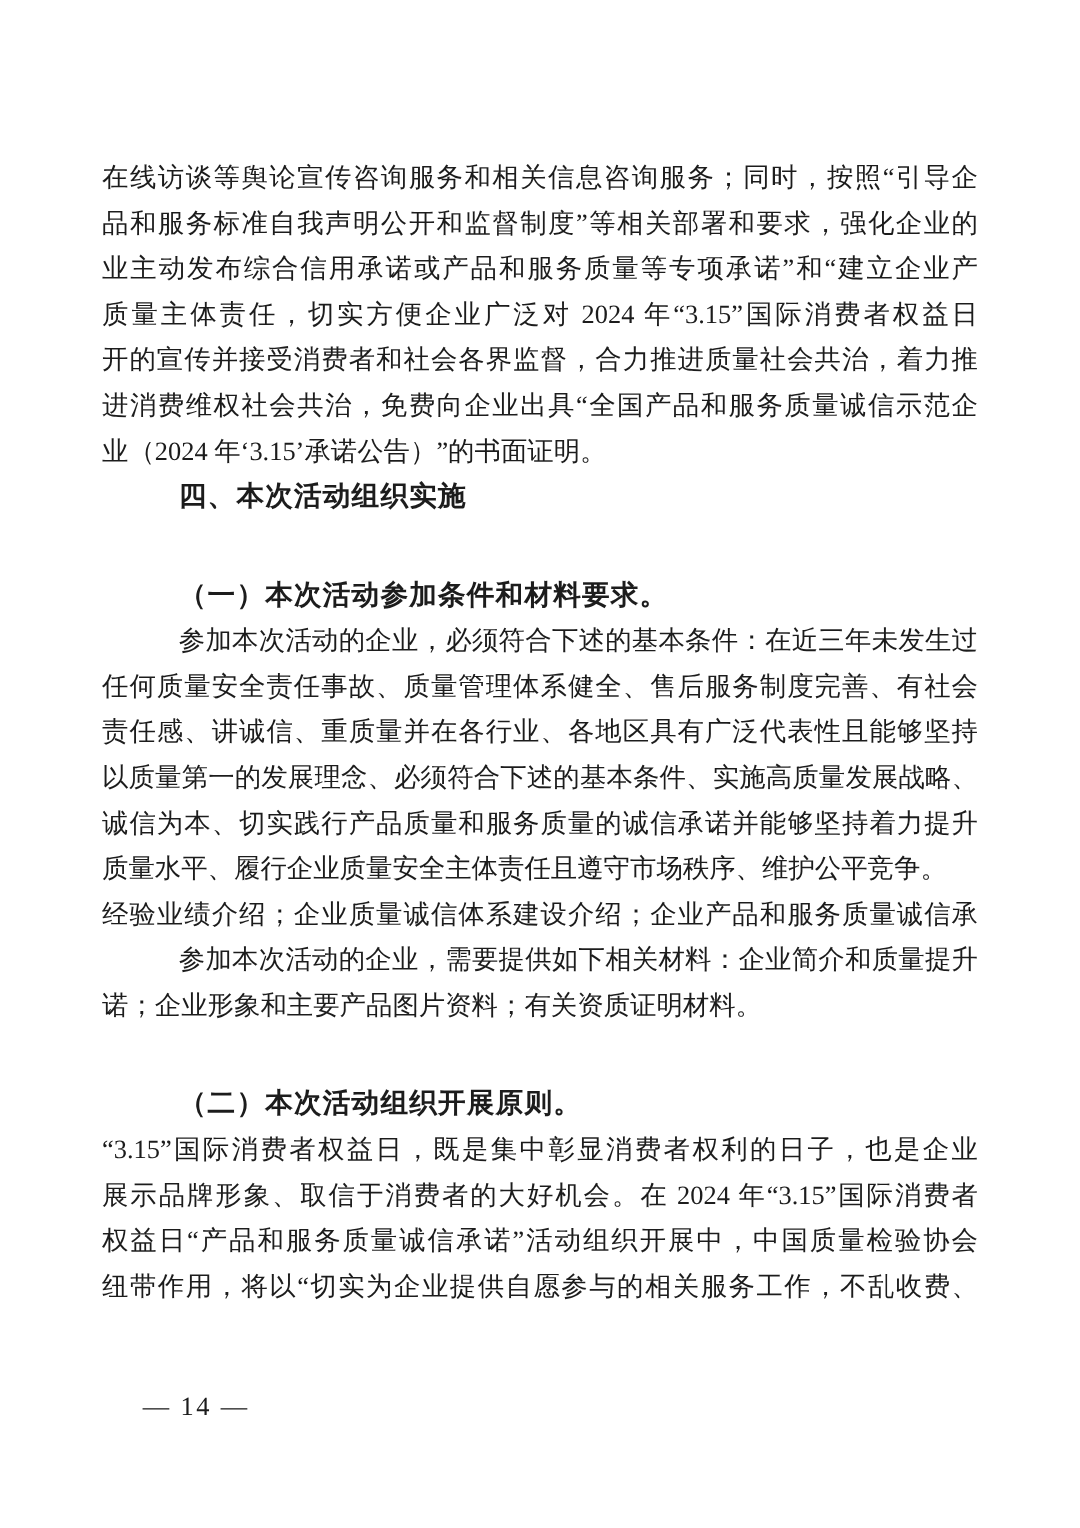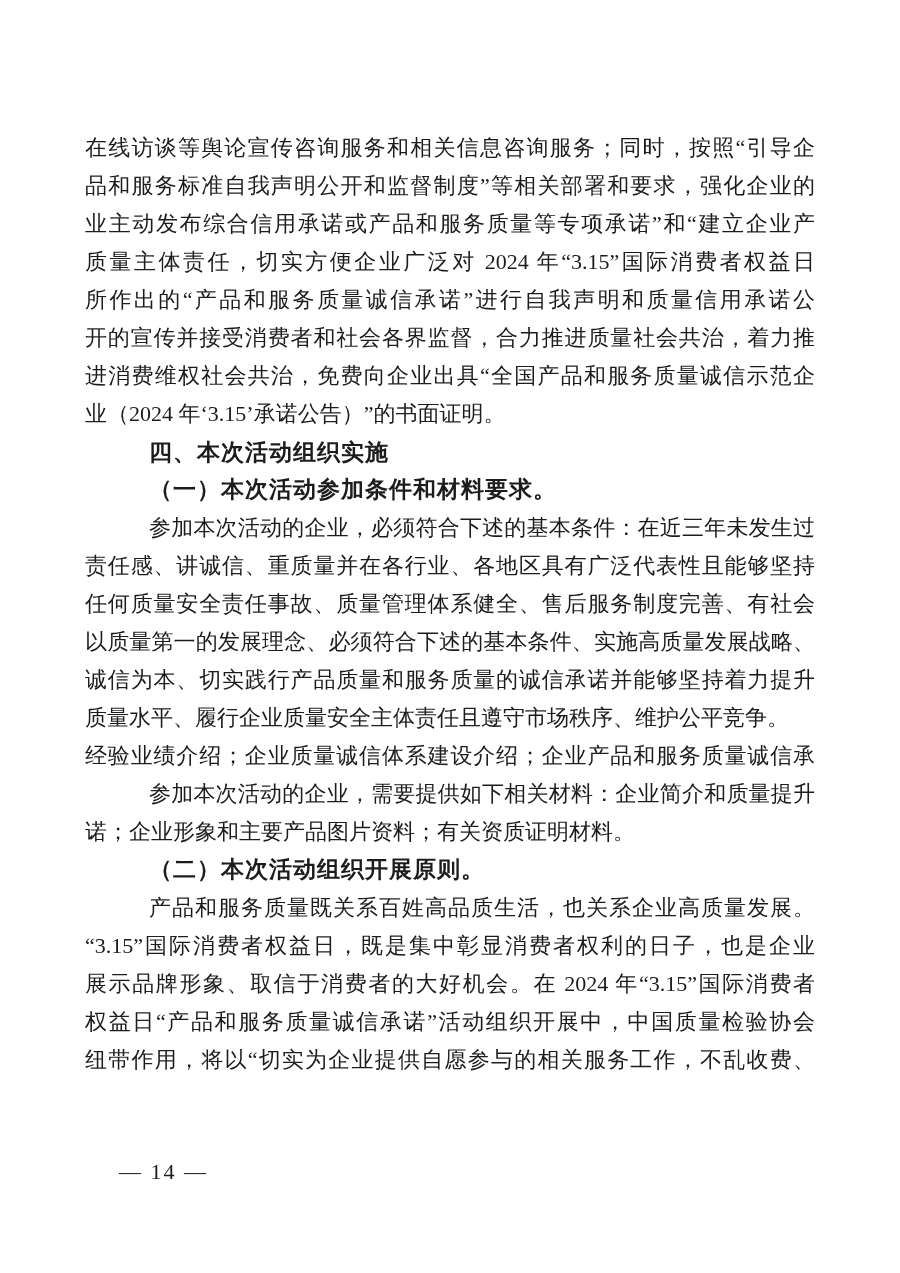--- a/index.html
+++ b/index.html
@@ -80,7 +80,6 @@
       <div class="line">品和服务标准自我声明公开和监督制度”等相关部署和要求，强化企业的</div>
       <div class="line">业主动发布综合信用承诺或产品和服务质量等专项承诺”和“建立企业产</div>
       <div class="line">质量主体责任，切实方便企业广泛对 2024 年“3.15”国际消费者权益日</div>
-      <div class="line">所作出的“产品和服务质量诚信承诺”进行自我声明和质量信用承诺公</div>
       <div class="line">开的宣传并接受消费者和社会各界监督，合力推进质量社会共治，着力推</div>
       <div class="line">进消费维权社会共治，免费向企业出具“全国产品和服务质量诚信示范企</div>
       <div class="line para-end">业（2024 年‘3.15’承诺公告）”的书面证明。</div>

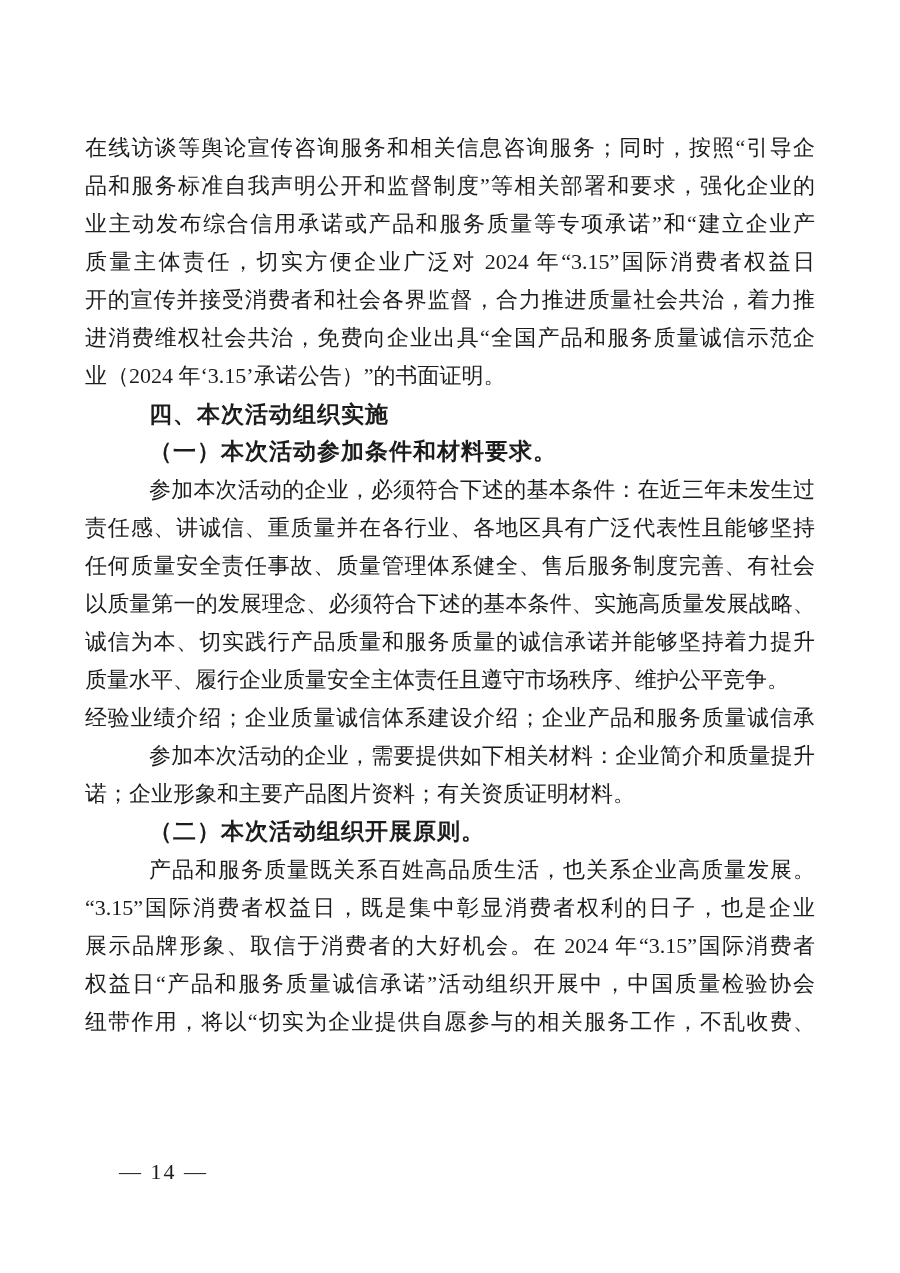--- a/index.html
+++ b/index.html
@@ -46,7 +46,7 @@
     font-size: 23px;
     font-weight: bold;
     padding-left: 64px;
-    font-family: Liberation Sans, sans-serif;
+    font-family: Liberation Serif, serif;
     letter-spacing: 1px;
   }
   .heading2 {

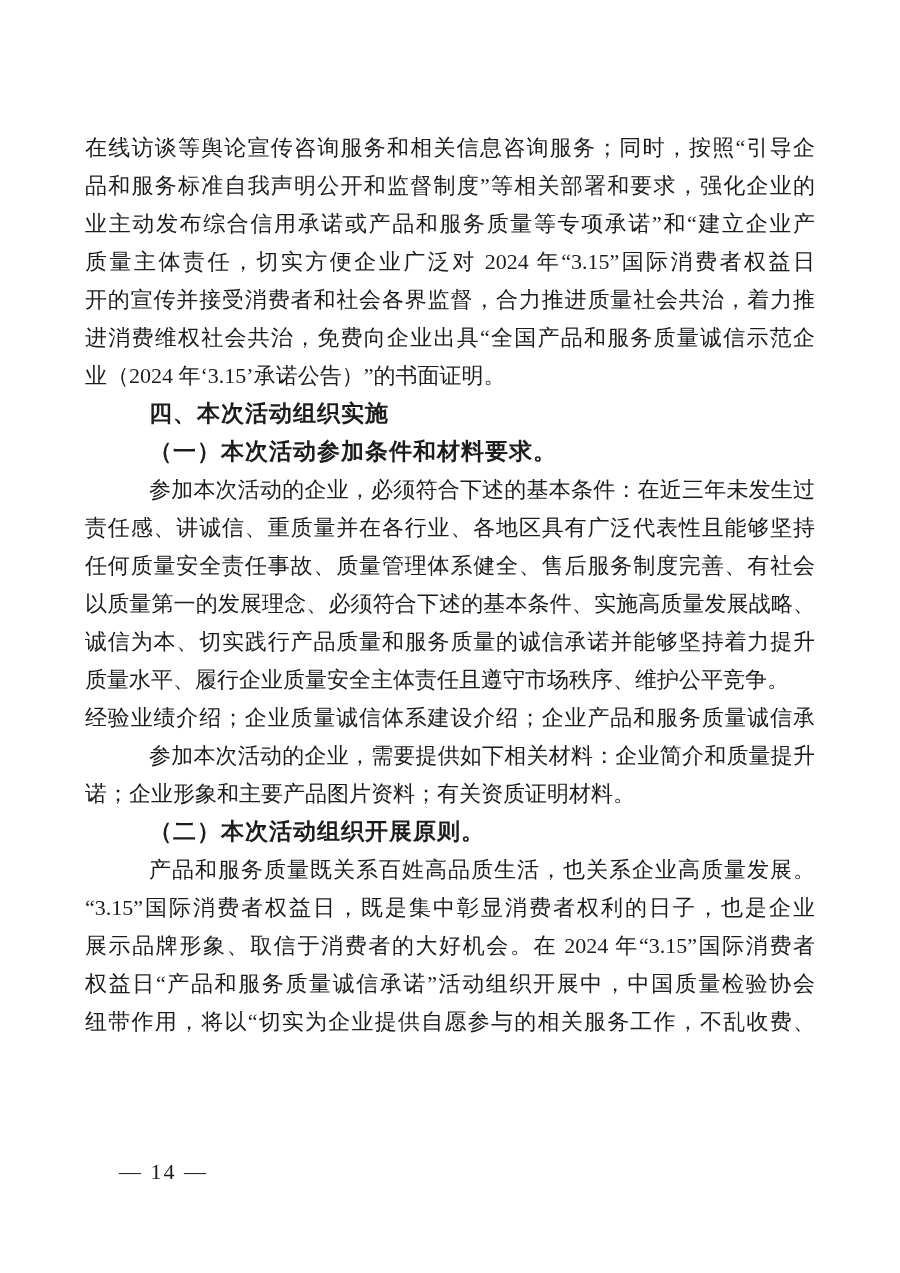--- a/index.html
+++ b/index.html
@@ -57,6 +57,7 @@
     padding-left: 64px;
     font-family: "Liberation Serif", "DejaVu Serif", serif;
     letter-spacing: 1px;
+    margin-top: 44px;
   }
   .footer {
     position: absolute;

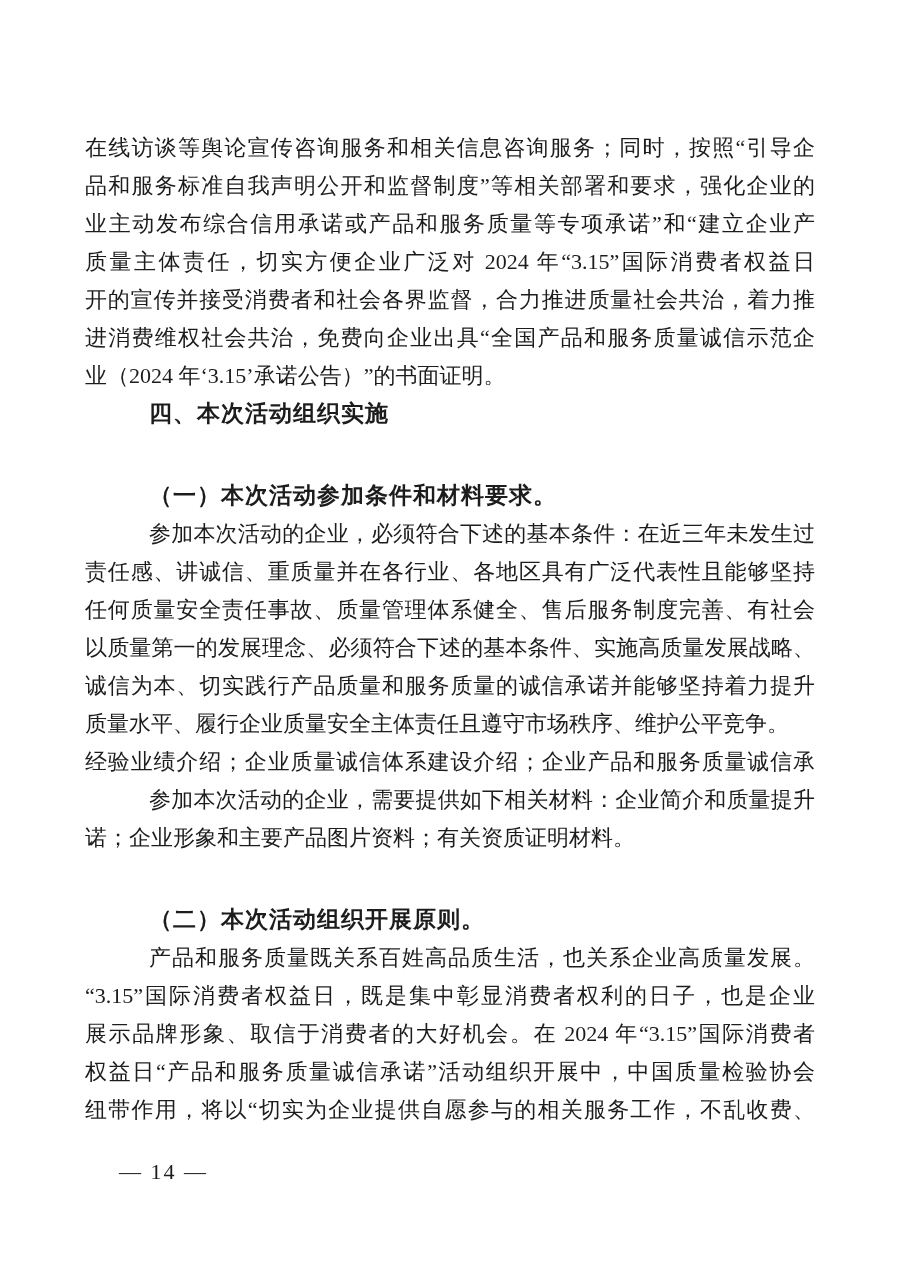--- a/index.html
+++ b/index.html
@@ -87,8 +87,8 @@
       <div class="heading1">四、本次活动组织实施</div>
       <div class="heading2">（一）本次活动参加条件和材料要求。</div>
       <div class="line first-indent">参加本次活动的企业，必须符合下述的基本条件：在近三年未发生过</div>
+      <div class="line">任何质量安全责任事故、质量管理体系健全、售后服务制度完善、有社会</div>
       <div class="line">责任感、讲诚信、重质量并在各行业、各地区具有广泛代表性且能够坚持</div>
-      <div class="line">任何质量安全责任事故、质量管理体系健全、售后服务制度完善、有社会</div>
       <div class="line">以质量第一的发展理念、必须符合下述的基本条件、实施高质量发展战略、</div>
       <div class="line">诚信为本、切实践行产品质量和服务质量的诚信承诺并能够坚持着力提升</div>
       <div class="line para-end">质量水平、履行企业质量安全主体责任且遵守市场秩序、维护公平竞争。</div>

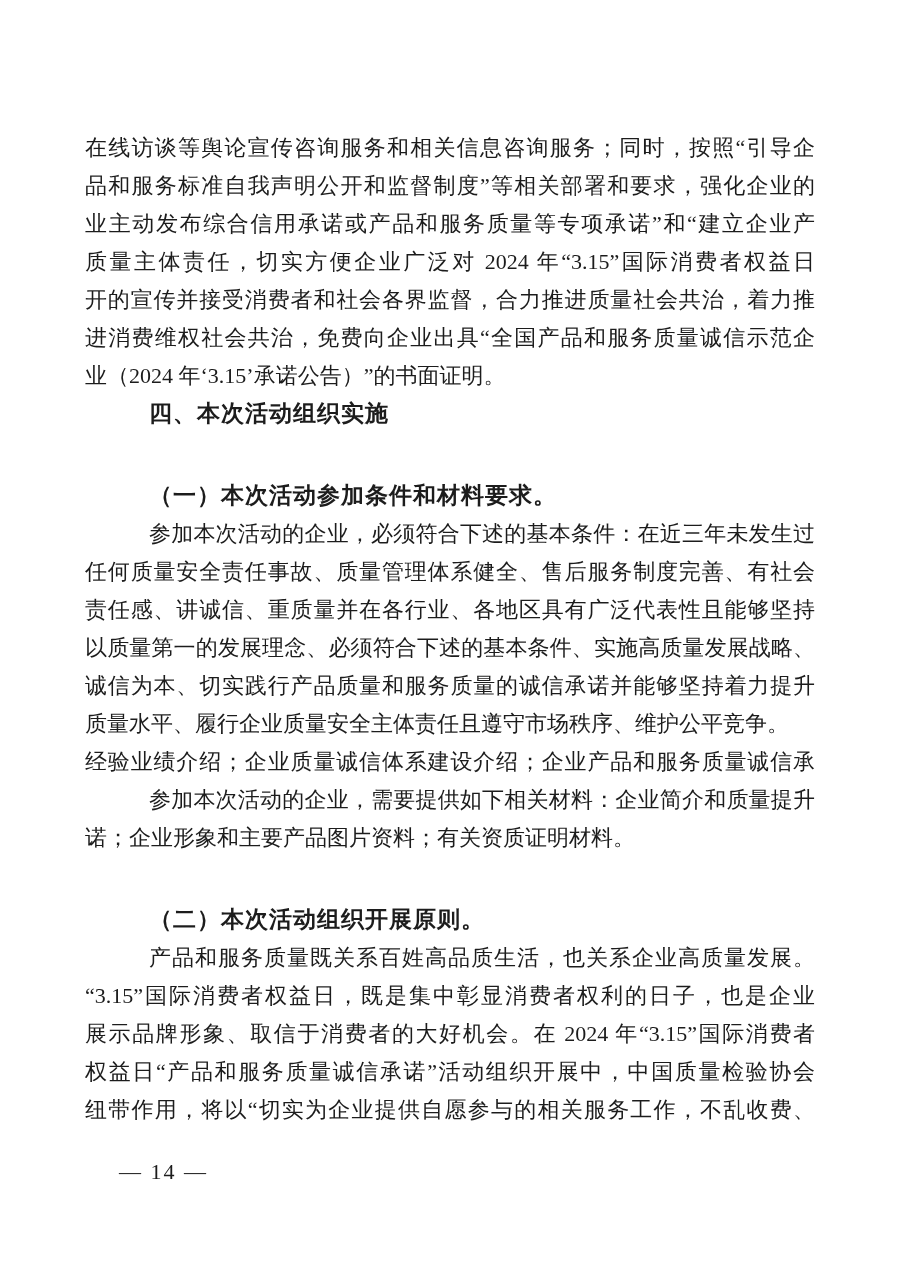--- a/index.html
+++ b/index.html
@@ -96,7 +96,6 @@
       <div class="line first-indent">参加本次活动的企业，需要提供如下相关材料：企业简介和质量提升</div>
       <div class="line para-end">诺；企业形象和主要产品图片资料；有关资质证明材料。</div>
       <div class="heading2">（二）本次活动组织开展原则。</div>
-      <div class="line first-indent">产品和服务质量既关系百姓高品质生活，也关系企业高质量发展。</div>
       <div class="line">“3.15”国际消费者权益日，既是集中彰显消费者权利的日子，也是企业</div>
       <div class="line">展示品牌形象、取信于消费者的大好机会。在 2024 年“3.15”国际消费者</div>
       <div class="line">权益日“产品和服务质量诚信承诺”活动组织开展中，中国质量检验协会</div>

